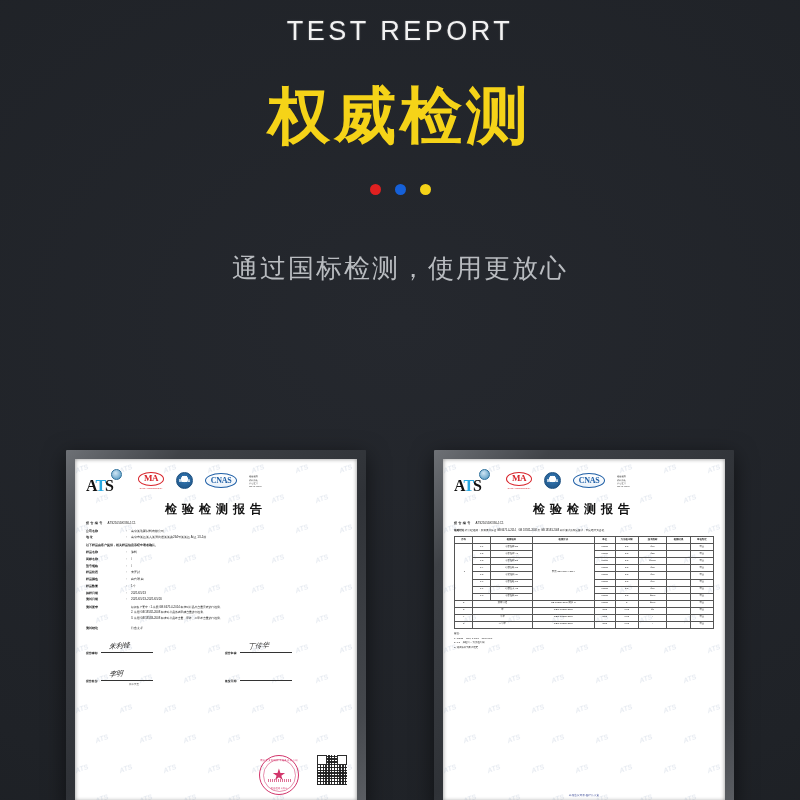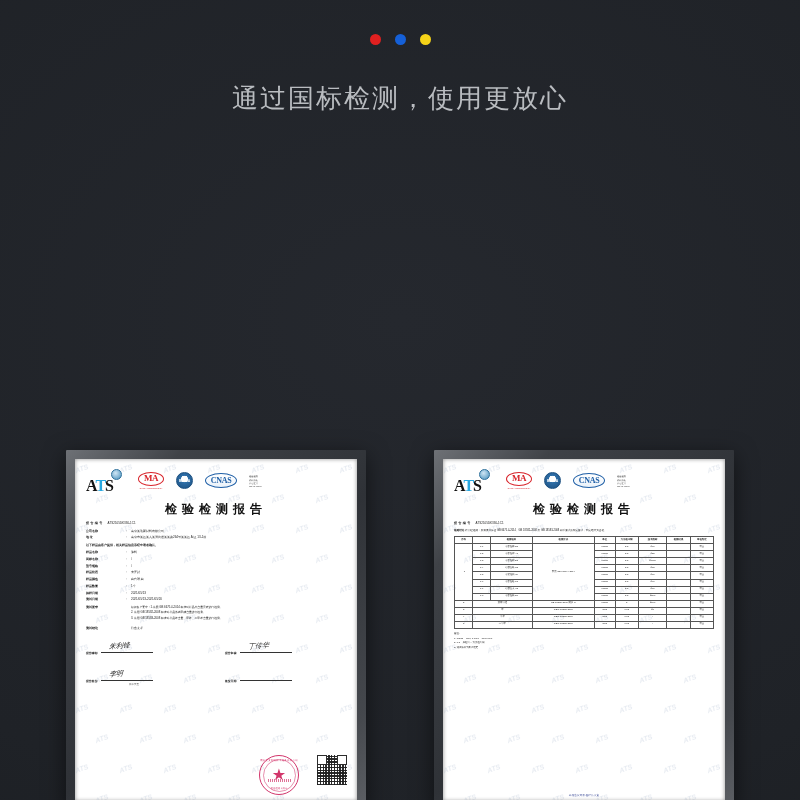--- a/index.html
+++ b/index.html
@@ -224,6 +224,7 @@
 <div class="page">
 
   <div class="hero">
+    <div class="eyebrow">TEST REPORT</div>
     <div class="dots">
       <span class="dot" style="background:#e02020"></span>
       <span class="dot" style="background:#1560d8"></span>

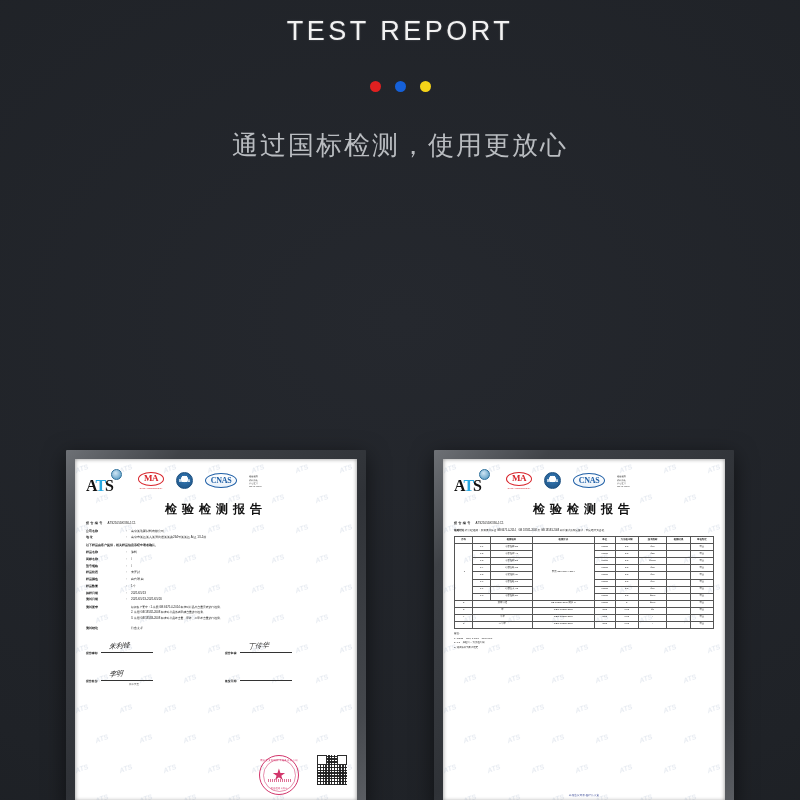--- a/index.html
+++ b/index.html
@@ -225,6 +225,7 @@
 
   <div class="hero">
     <div class="eyebrow">TEST REPORT</div>
+    <div class="headline-yellow">权威检测</div>
     <div class="dots">
       <span class="dot" style="background:#e02020"></span>
       <span class="dot" style="background:#1560d8"></span>

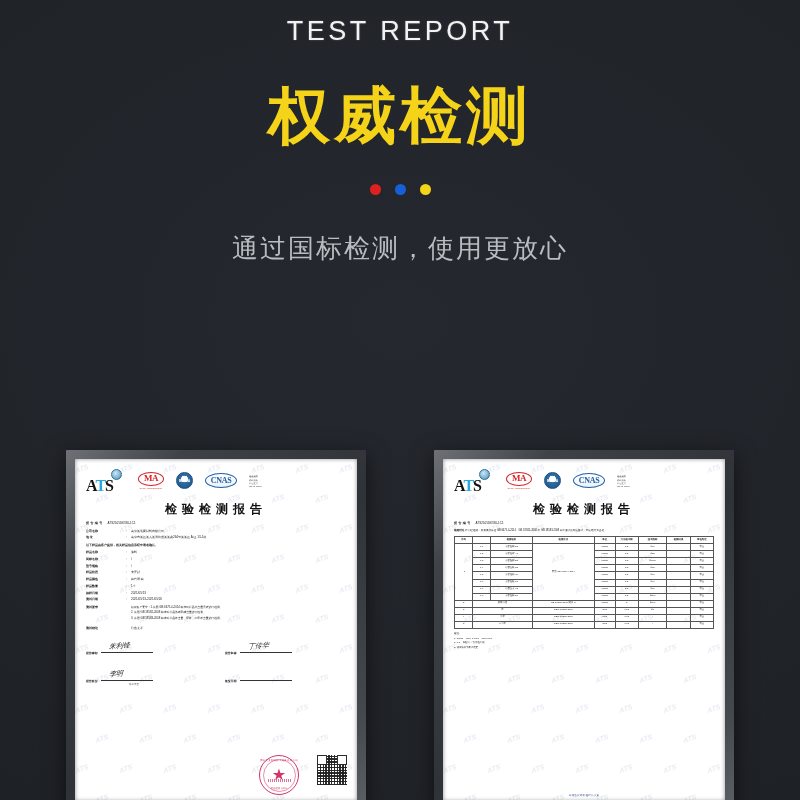--- a/index.html
+++ b/index.html
@@ -42,7 +42,7 @@
   .dots { margin-top:34px; display:flex; justify-content:center; gap:14px; }
   .dot { width:11px; height:11px; border-radius:50%; }
   .subtitle {
-    margin-top:36px;
+    margin-top:56px;
     font-size:26px;
     letter-spacing:2px;
     color:#b9bcc0;

